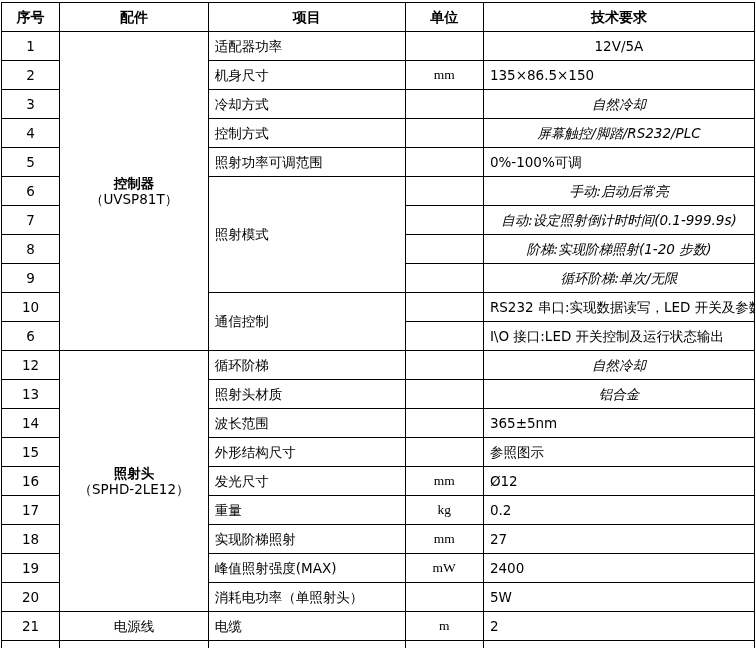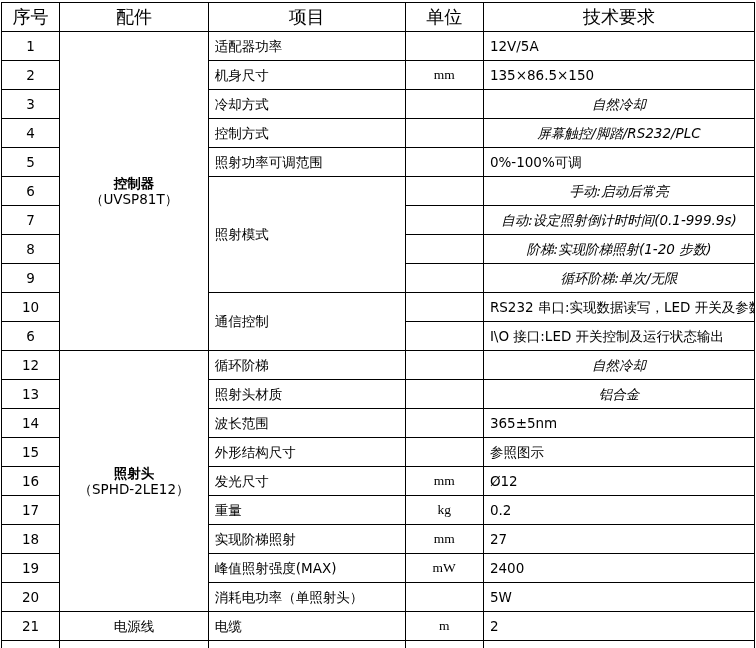--- a/index.html
+++ b/index.html
@@ -31,10 +31,10 @@
     white-space: nowrap;
   }
   #spec-table thead td {
-    font-weight: normal;
+    font-weight: bold;
     text-align: center;
     height: 28px;
-    font-size: 18px;
+    font-size: 14px;
   }
   .col-no   { width: 58px; text-align: center; }
   .col-part { width: 148px; text-align: center; }

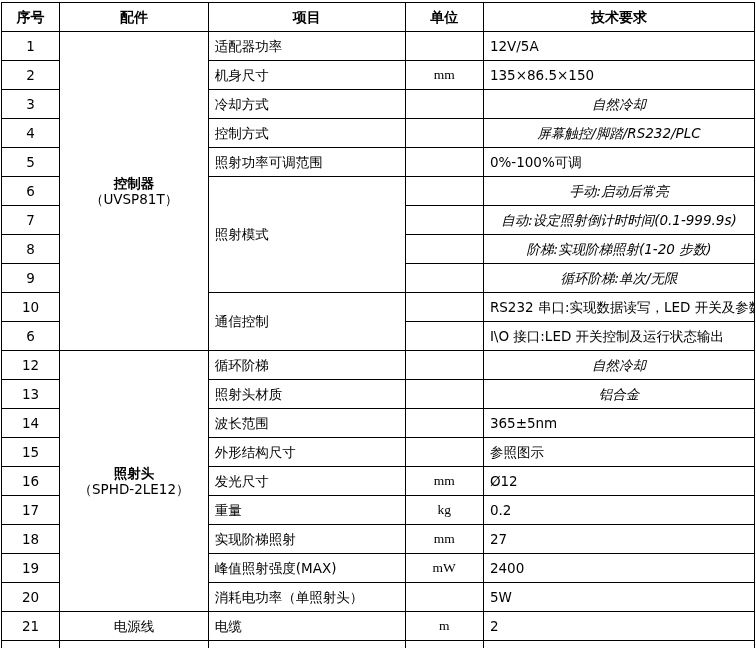--- a/index.html
+++ b/index.html
@@ -52,7 +52,7 @@
   td.unit { text-align: center; font-family: Liberation Serif, serif; }
   td.req  { text-align: left; }
   td.req.center { text-align: center; font-style: italic; }
-  td.bold { font-weight: bold; }
+  td.bold { font-weight: bold; text-align: center; }
   .part-inner { display: block; font-weight: bold; }
   .part-line2 { display: block; }
 </style>

